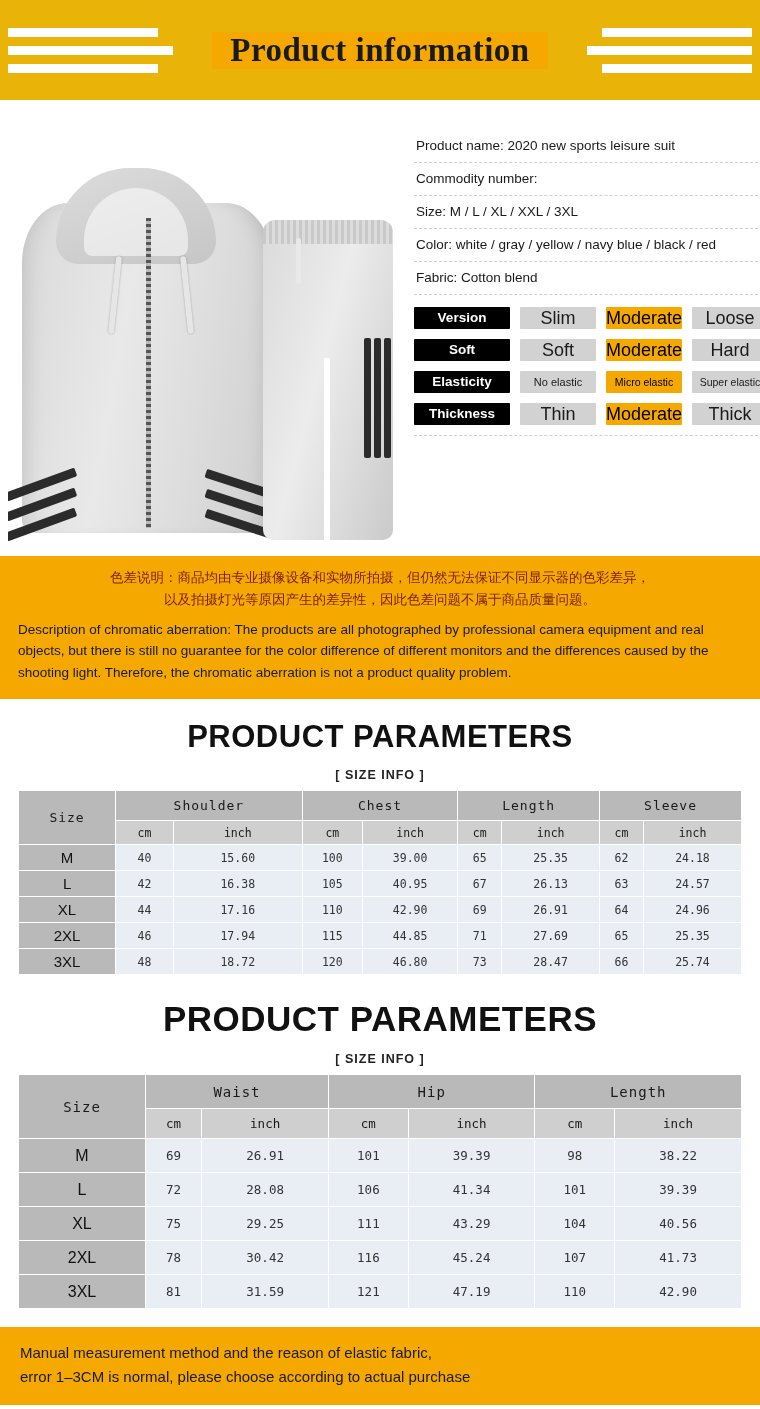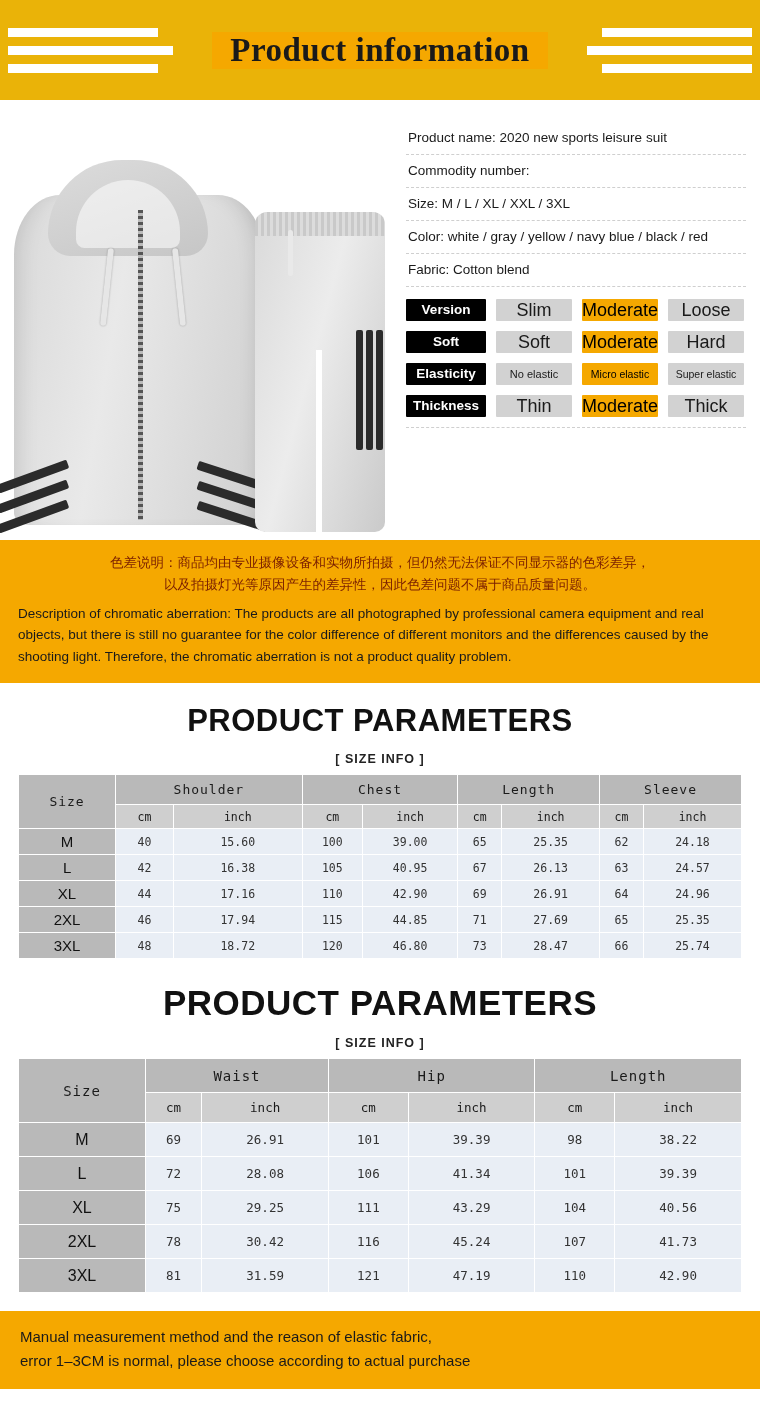--- a/index.html
+++ b/index.html
@@ -43,7 +43,7 @@
   .stripes.right span:nth-child(3){width:150px;}
 
   
-  .info-block { display:flex; padding:0; background:#fff; }
+  .info-block { display:flex; padding:8px; background:#fff; }
   .photo {
     width: 400px; height: 440px;
     position: relative;

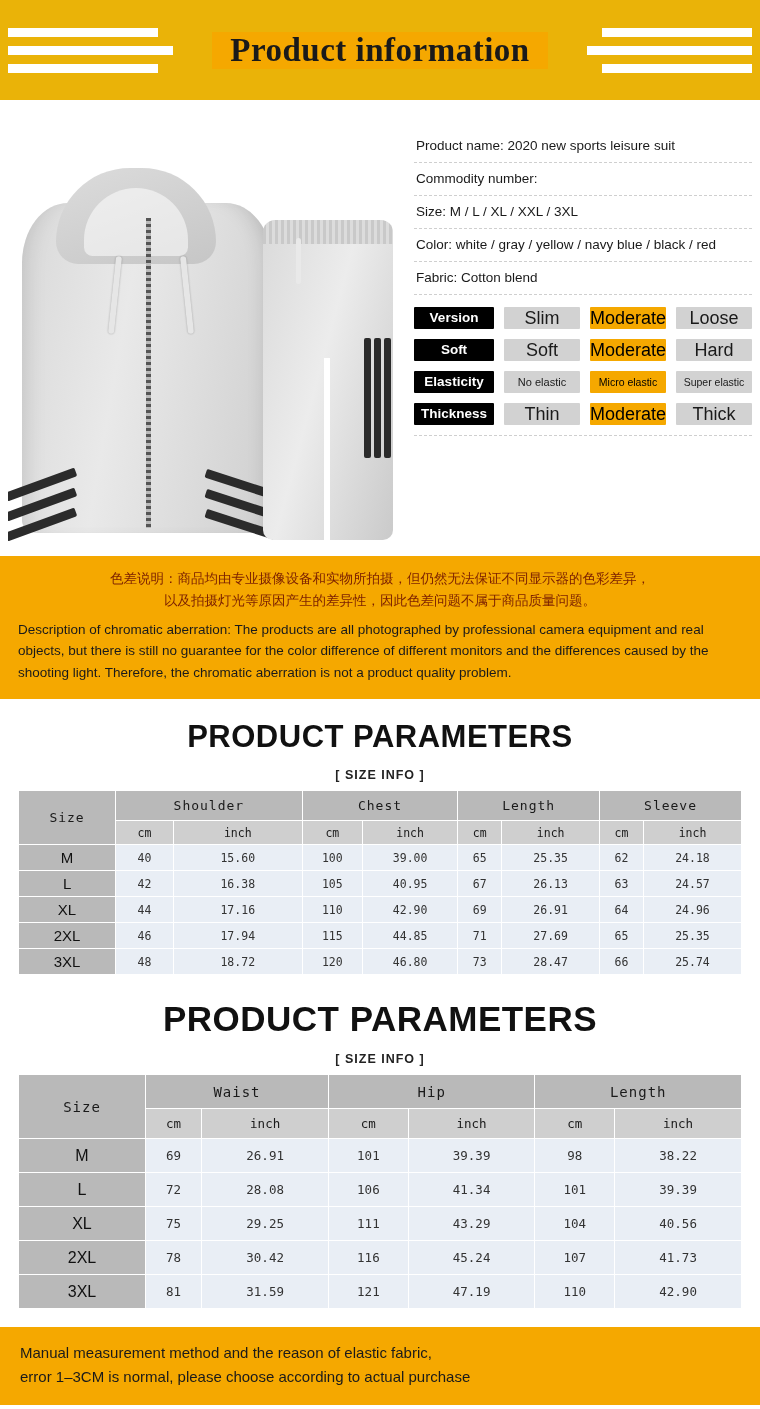--- a/index.html
+++ b/index.html
@@ -127,7 +127,7 @@
     flex:0 0 auto;
     border-radius:1px;
   }
-  .tag.label { width:80px; background:#000; color:#fff; font-size:13.5px; font-weight:bold; text-align:center;}
+  .tag.label { width:96px; background:#000; color:#fff; font-size:13.5px; font-weight:bold; text-align:center;}
   .tag.opt { width:76px; }
   .tag.sel { background:#F5A800; color:#000; }
   .tag-row.last { border-bottom:1px dashed #cfcfcf; padding-bottom:10px; }

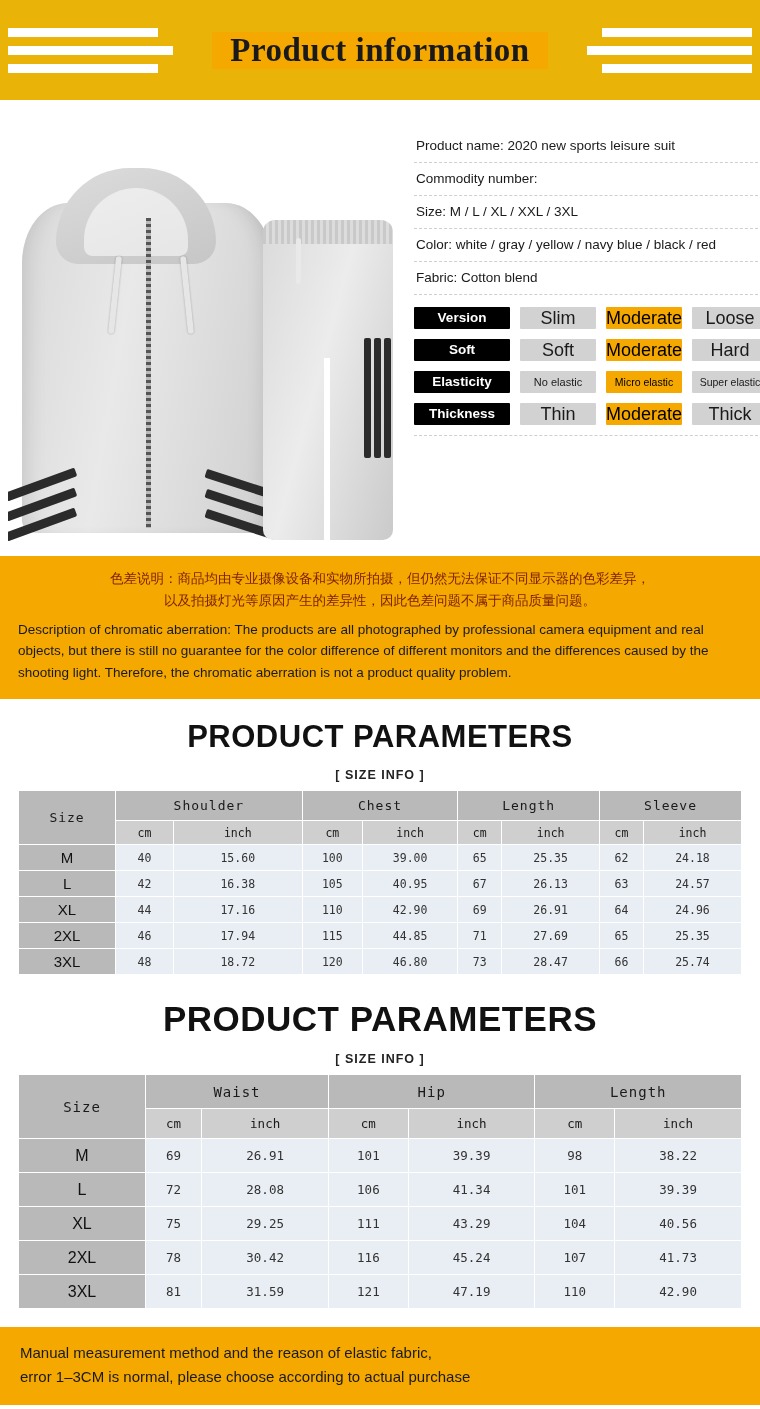--- a/index.html
+++ b/index.html
@@ -143,7 +143,7 @@
     font-size:13.5px;
     line-height:1.65;
     text-align:center;
-    font-family:Liberation Serif, serif;
+    font-family:Liberation Mono, monospace;
   }
   .notice .en {
     margin-top:6px;

